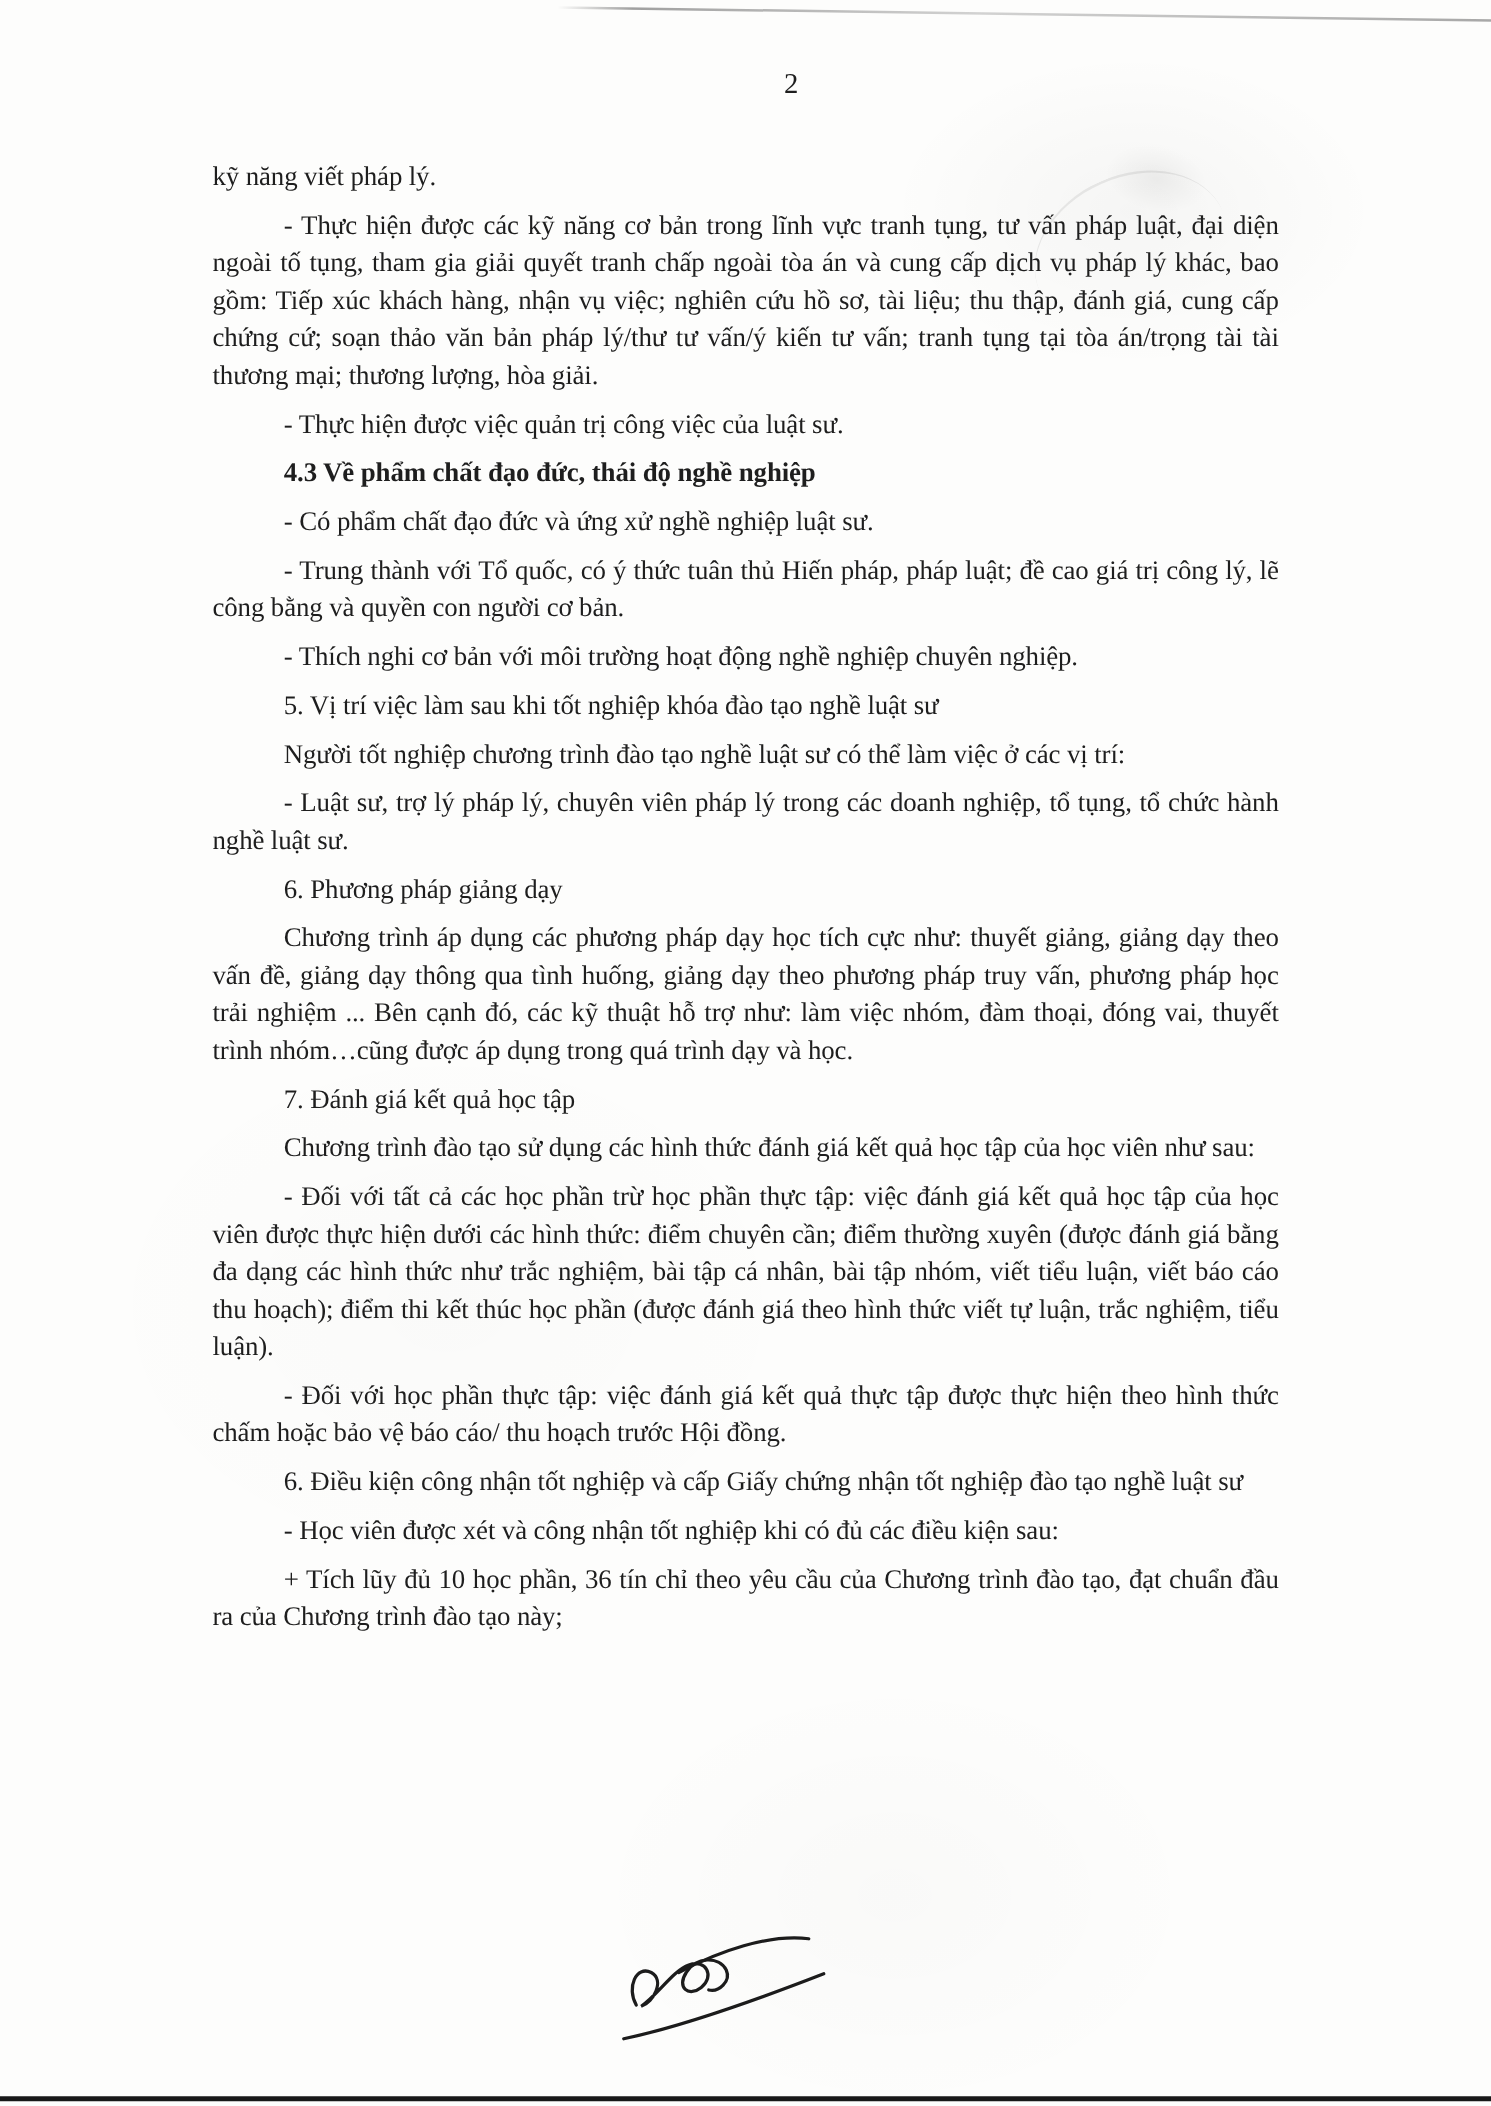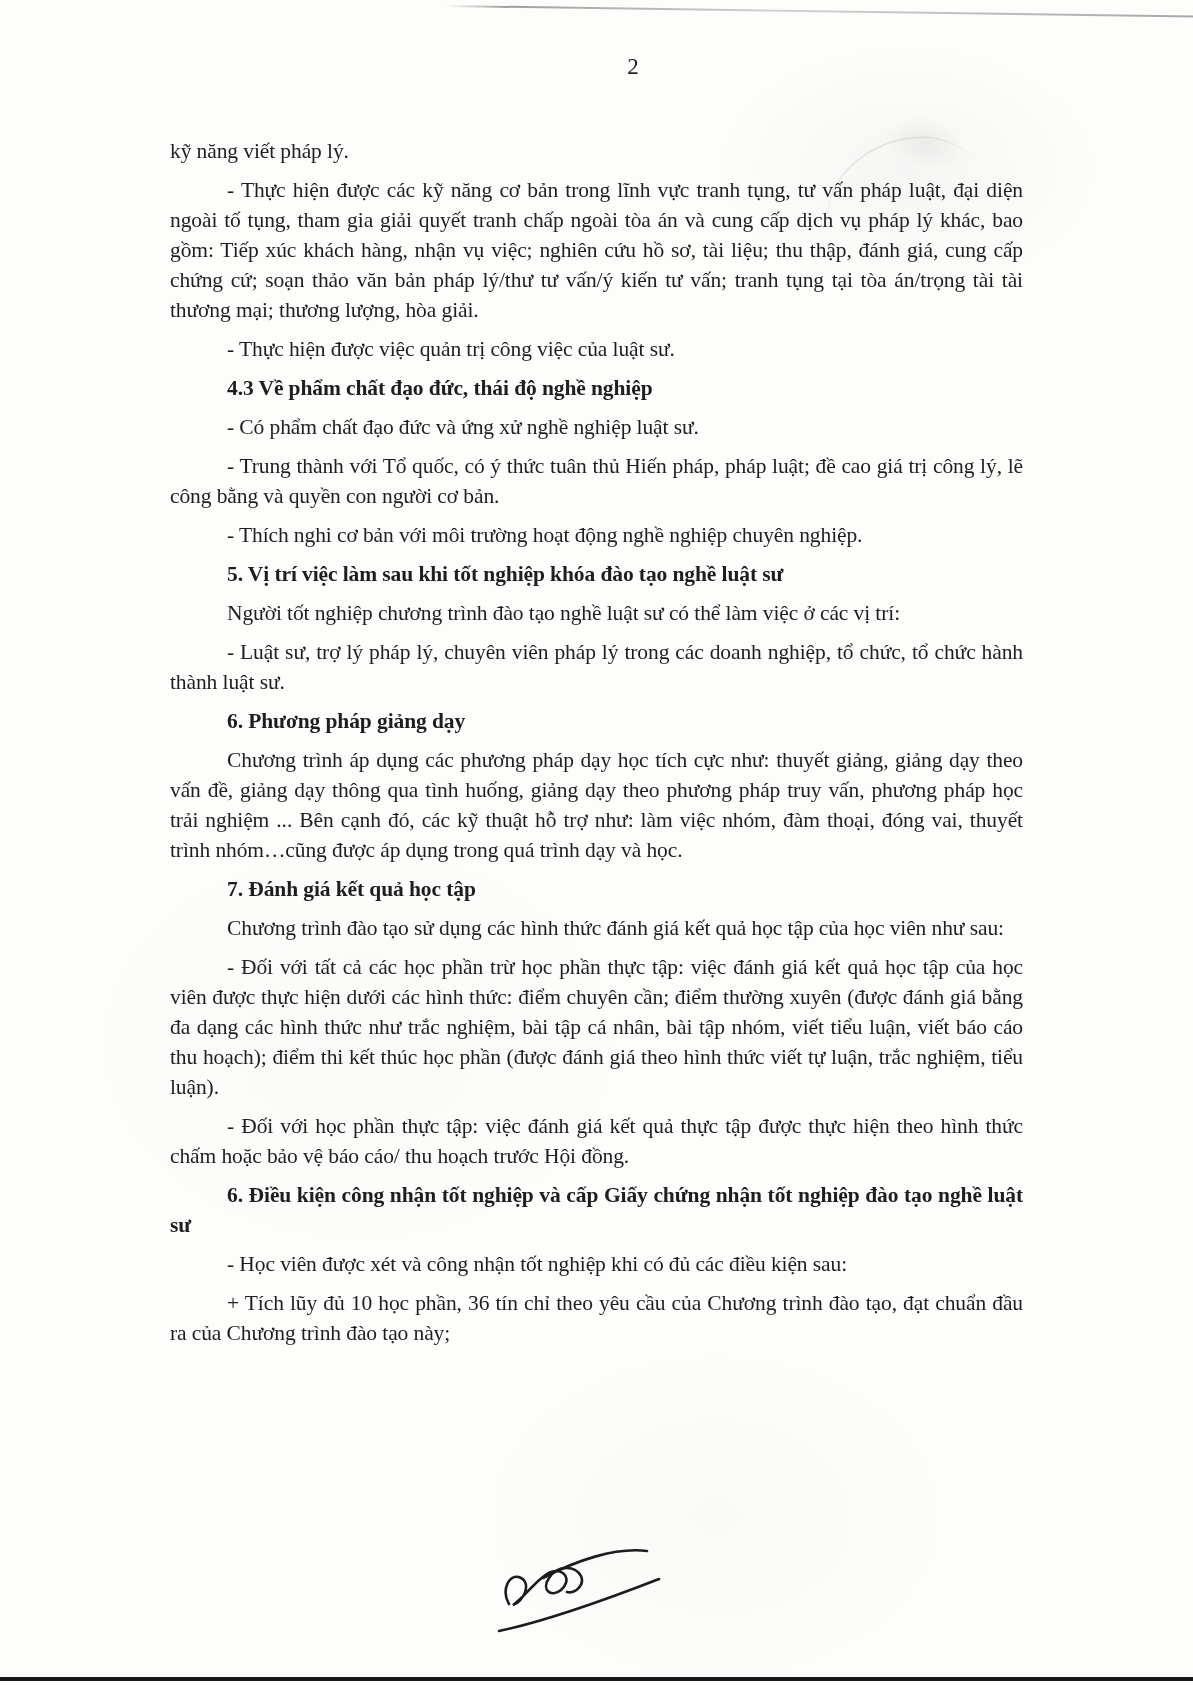--- a/index.html
+++ b/index.html
@@ -43,7 +43,7 @@
     background:#181818;
   }
   .content{
-    position:absolute;left:170px;top:136px;width:853px;
+    position:absolute;left:170px;top:126px;width:853px;
     font-size:21.5px;line-height:30px;
     text-align:justify;
     letter-spacing:-0.1px;

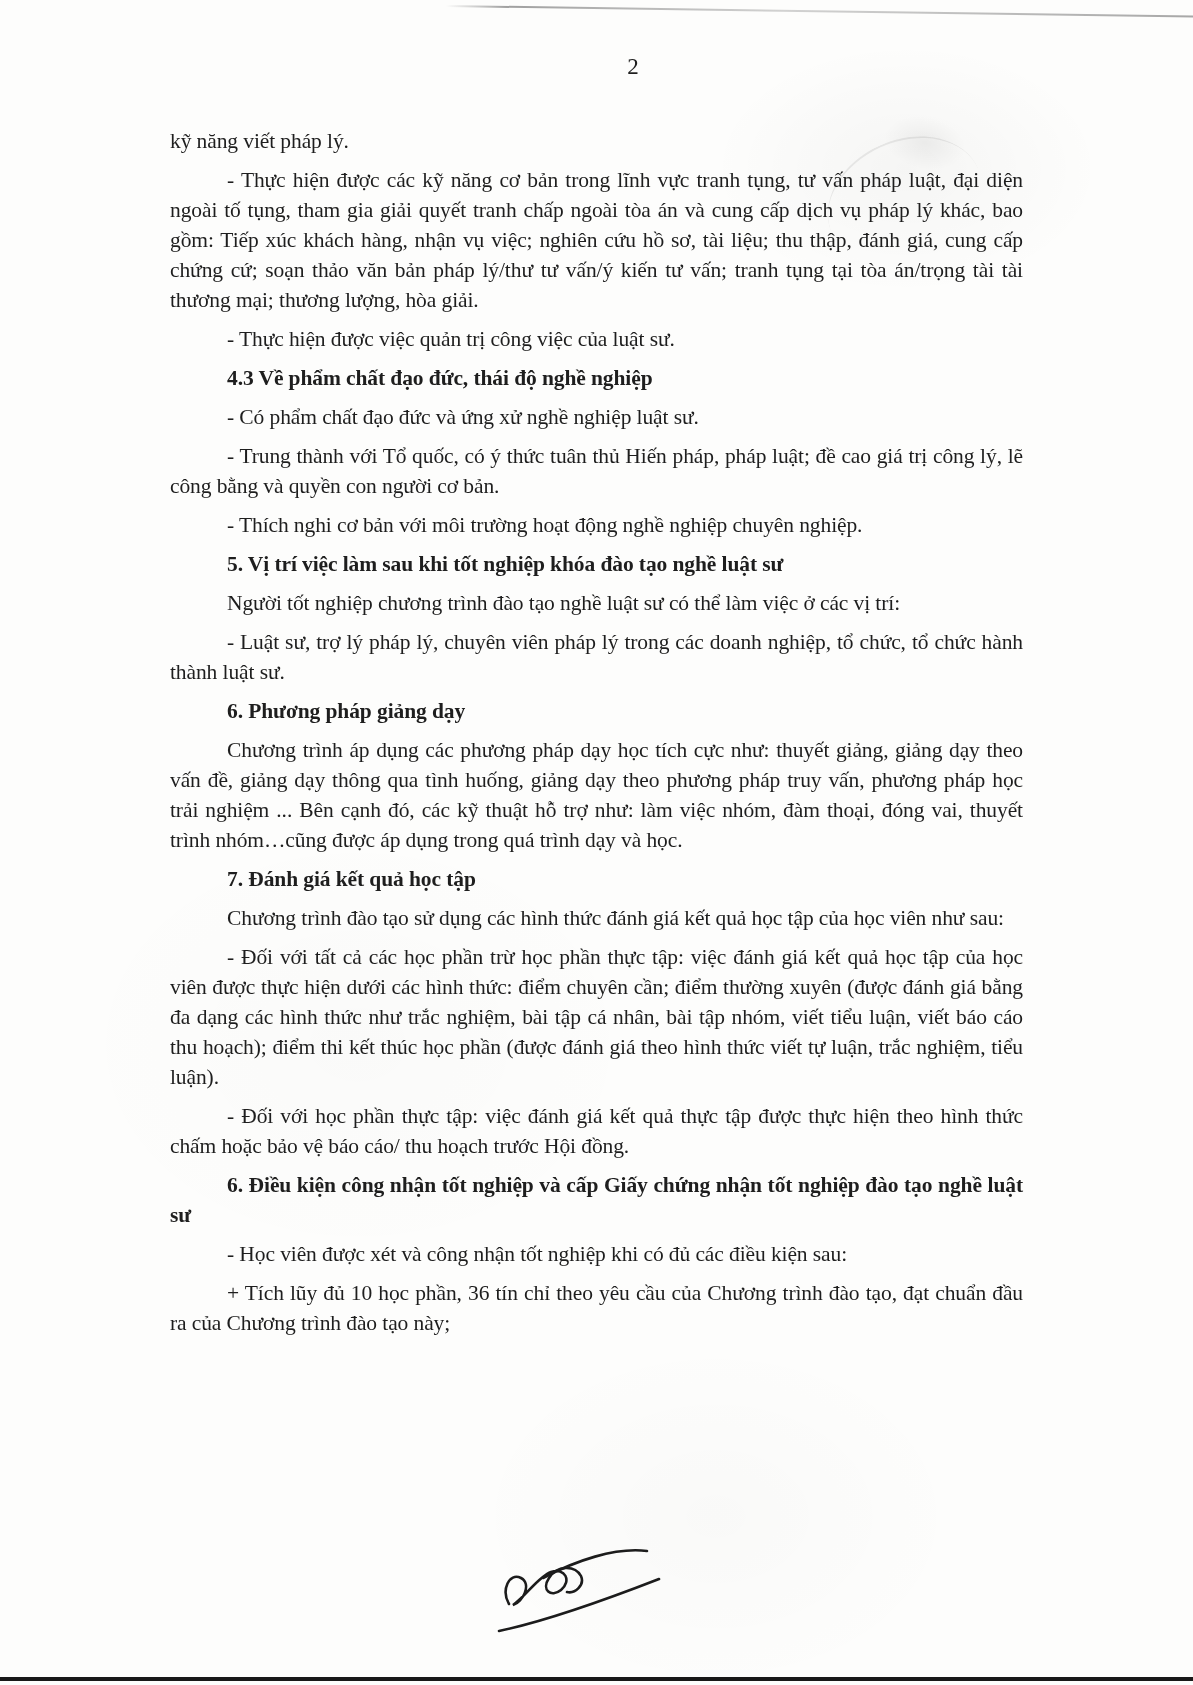--- a/index.html
+++ b/index.html
@@ -51,7 +51,7 @@
   .content p{margin:0 0 9px 0;text-indent:57px;}
   .content p.cont{text-indent:0;}
   .content p.gap-lg{margin-top:8px;}
-  .h-b{font-weight:bold;}
+  .h-b{font-weight:normal;}
   .h-bi{font-weight:bold;}
   .signature{
     position:absolute;left:487px;top:1532px;width:190px;height:105px;

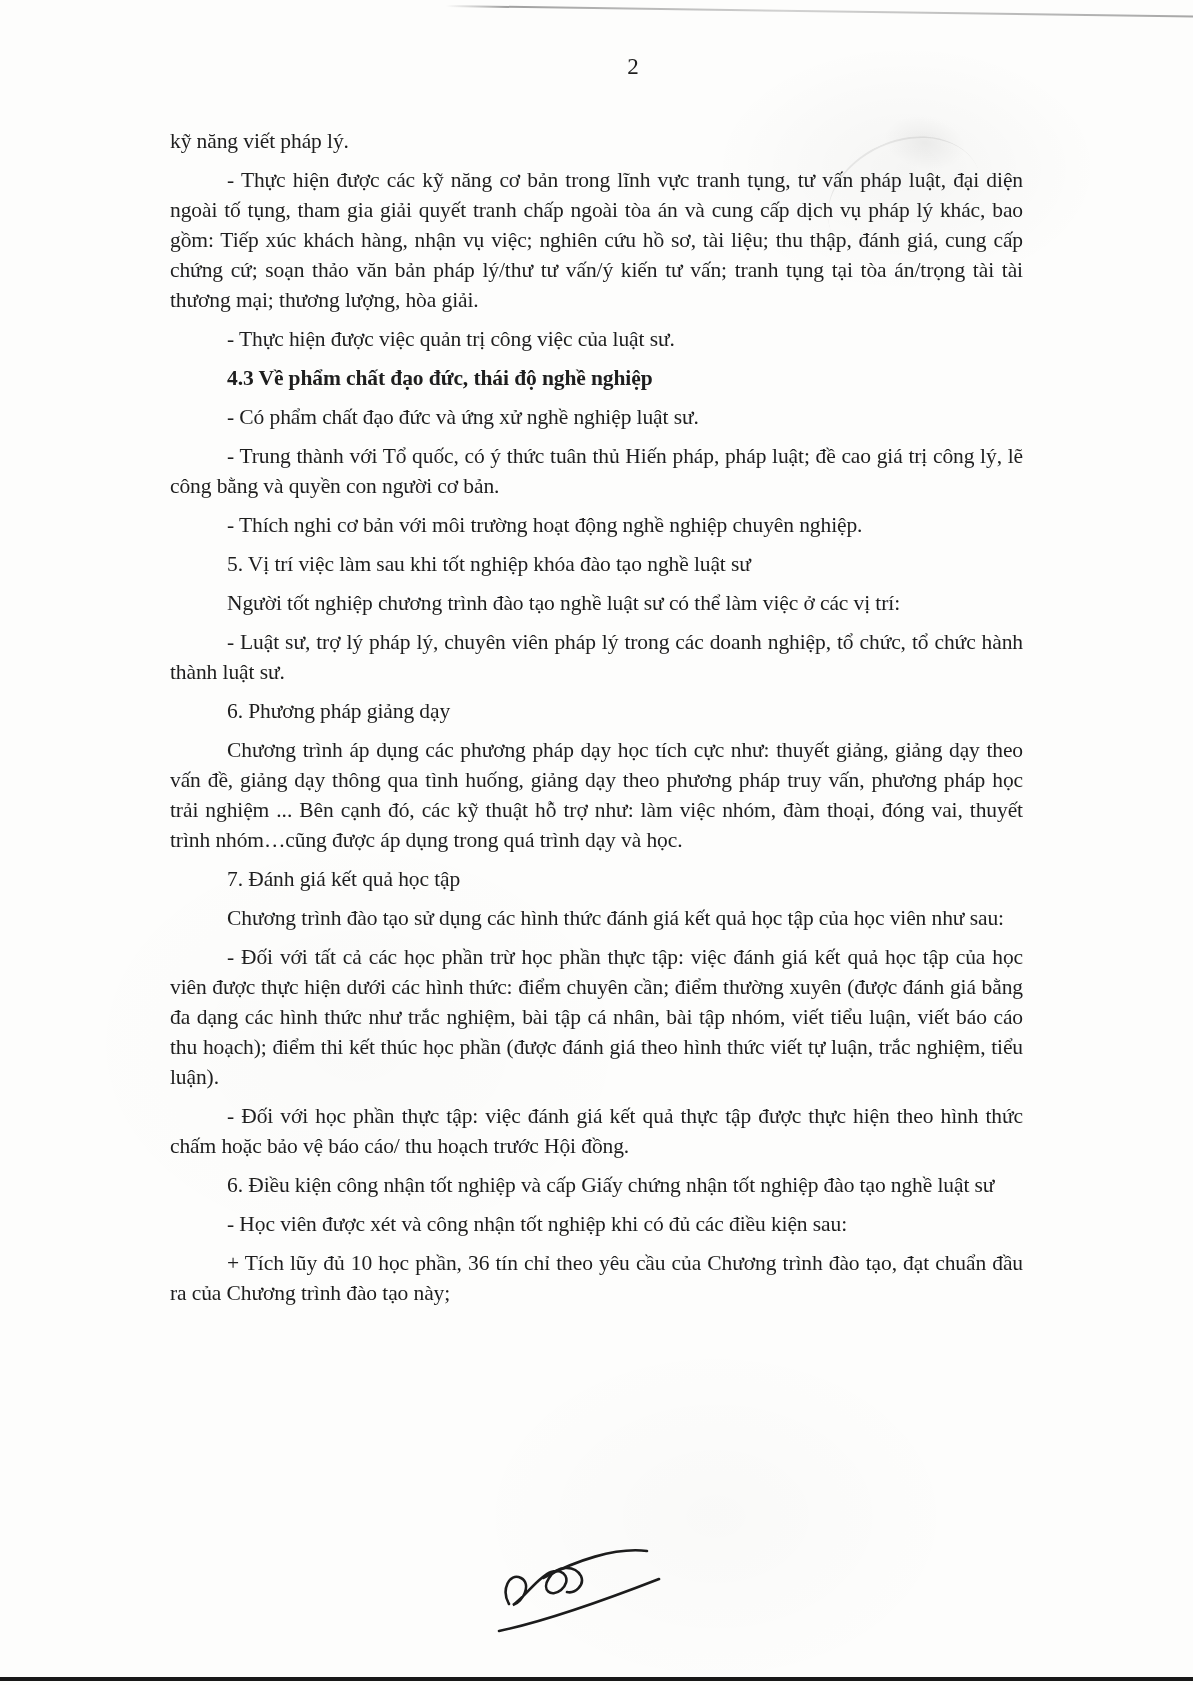--- a/index.html
+++ b/index.html
@@ -79,7 +79,7 @@
     <p>- Thích nghi cơ bản với môi trường hoạt động nghề nghiệp chuyên nghiệp.</p>
     <p class="h-b">5. Vị trí việc làm sau khi tốt nghiệp khóa đào tạo nghề luật sư</p>
     <p>Người tốt nghiệp chương trình đào tạo nghề luật sư có thể làm việc ở các vị trí:</p>
-    <p>- Luật sư, trợ lý pháp lý, chuyên viên pháp lý trong các doanh nghiệp, tổ chức, tổ chức hành thành luật sư.</p>
+    <p>- Luật sư, trợ lý pháp lý, chuyên viên pháp lý trong các doanh nghiệp, tổ tụng, tổ chức hành nghề luật sư.</p>
     <p class="h-b">6. Phương pháp giảng dạy</p>
     <p>Chương trình áp dụng các phương pháp dạy học tích cực như: thuyết giảng, giảng dạy theo vấn đề, giảng dạy thông qua tình huống, giảng dạy theo phương pháp truy vấn, phương pháp học trải nghiệm ... Bên cạnh đó, các kỹ thuật hỗ trợ như: làm việc nhóm, đàm thoại, đóng vai, thuyết trình nhóm…cũng được áp dụng trong quá trình dạy và học.</p>
     <p class="h-b">7. Đánh giá kết quả học tập</p>

